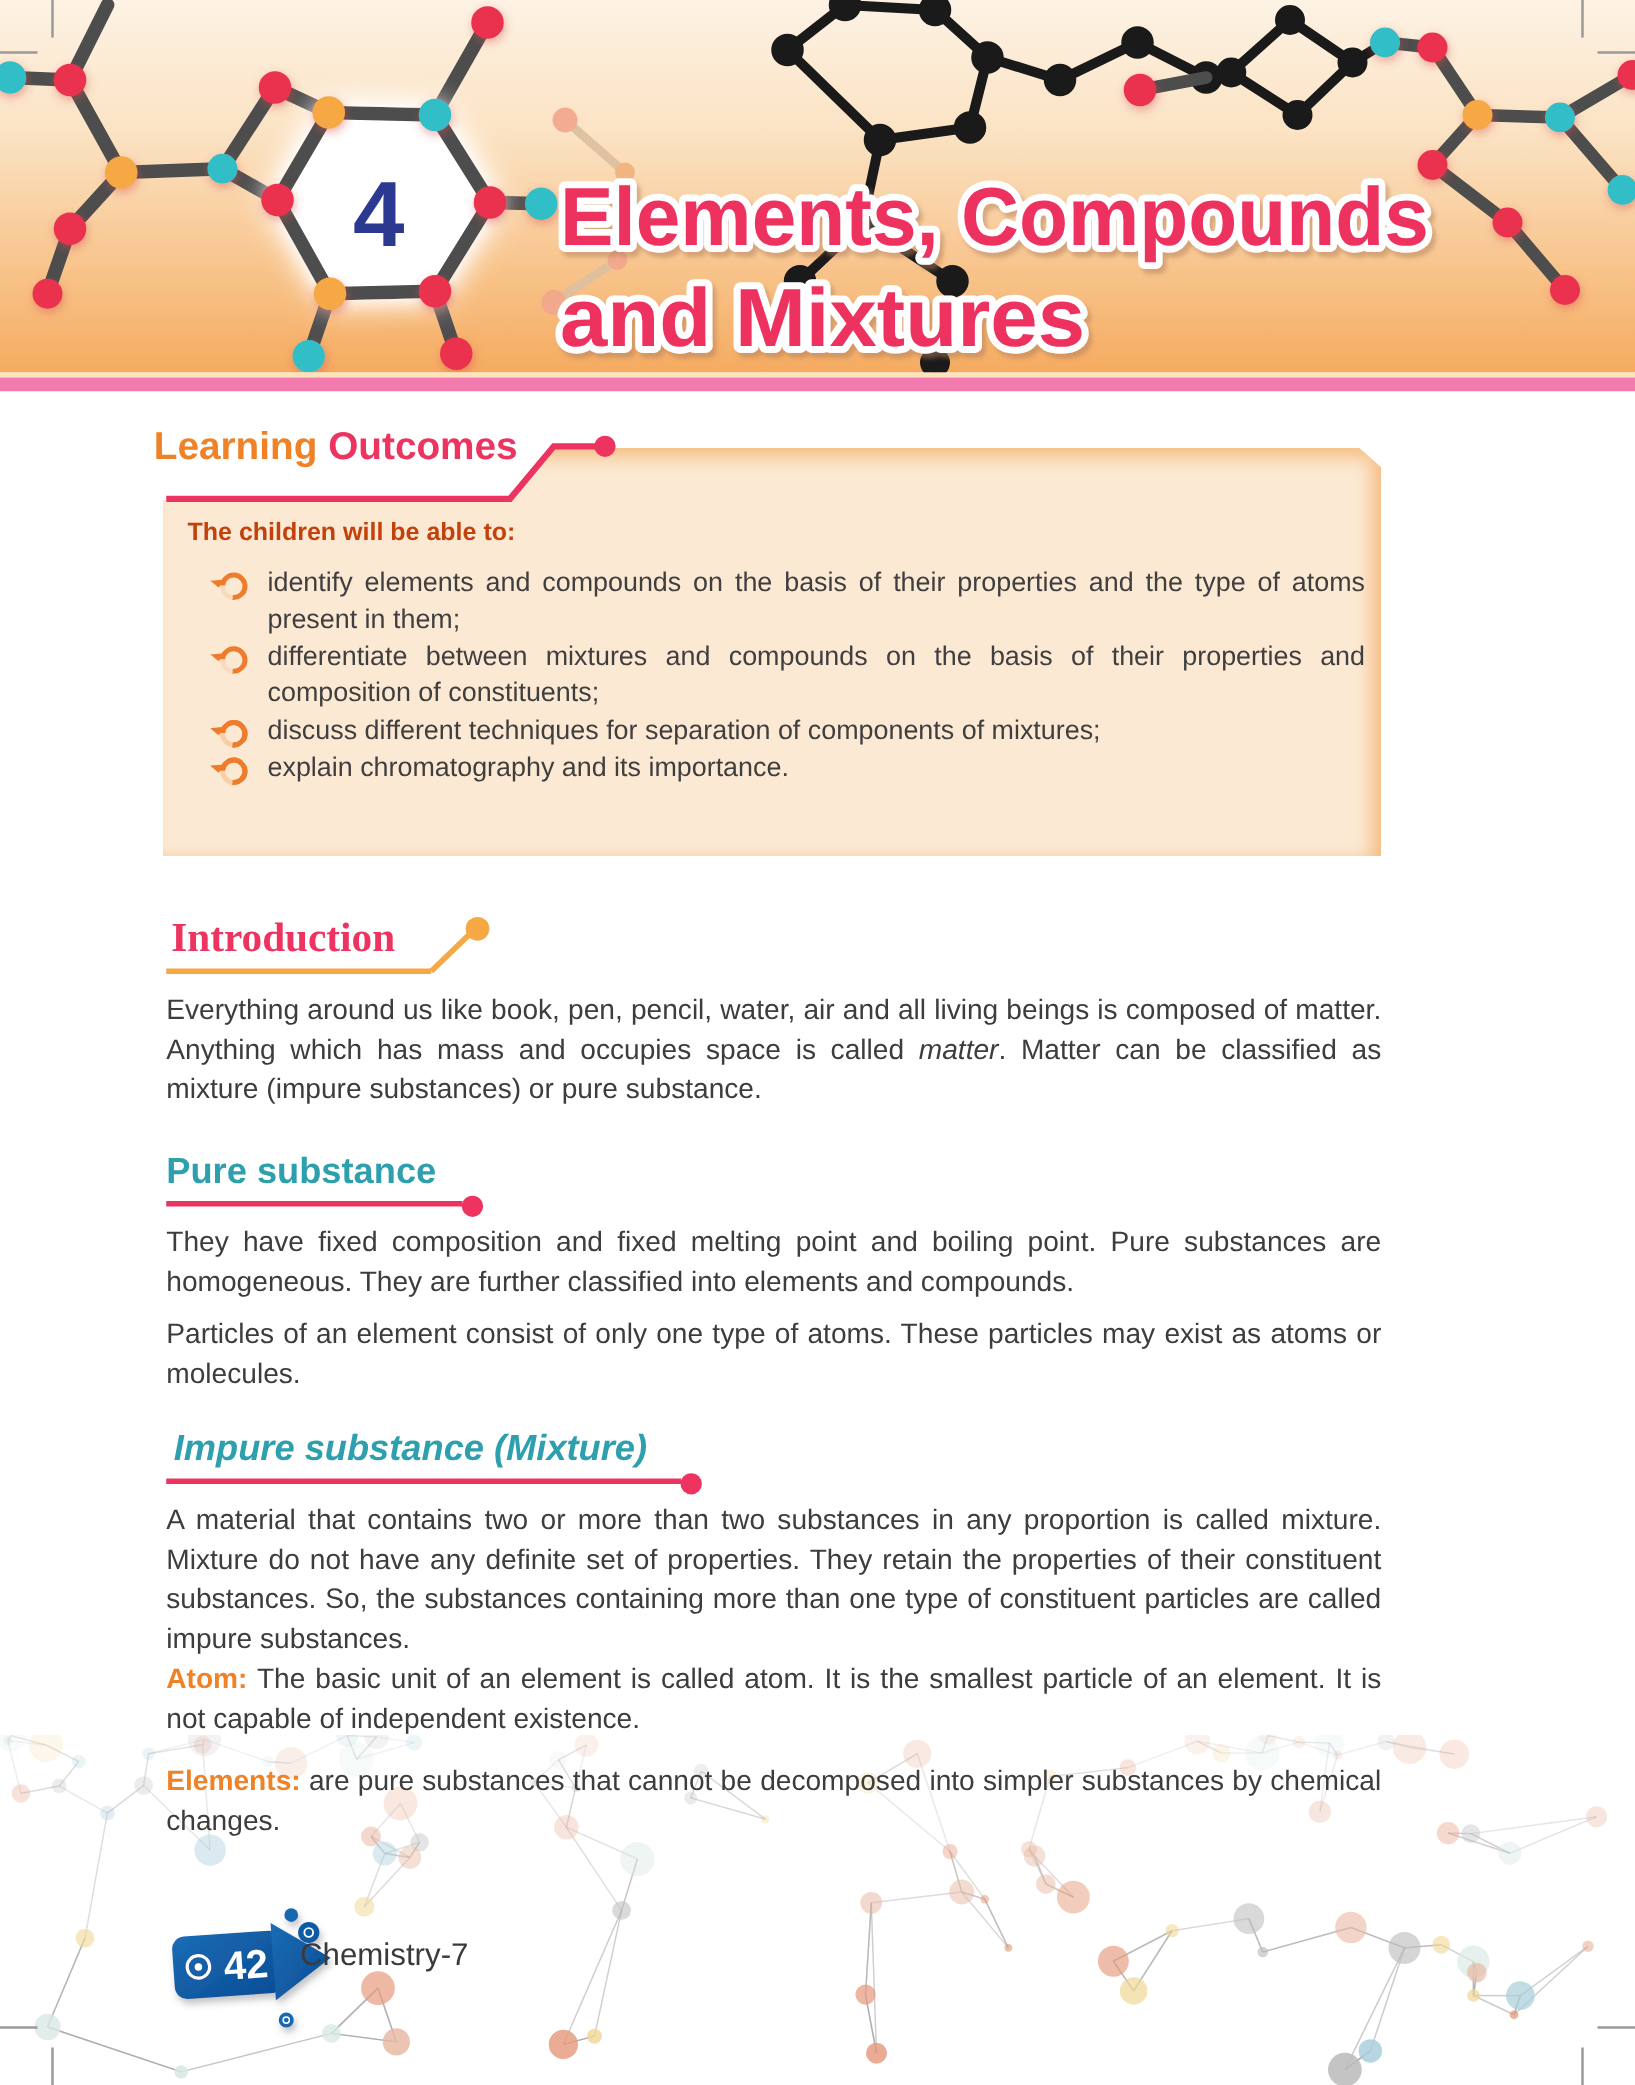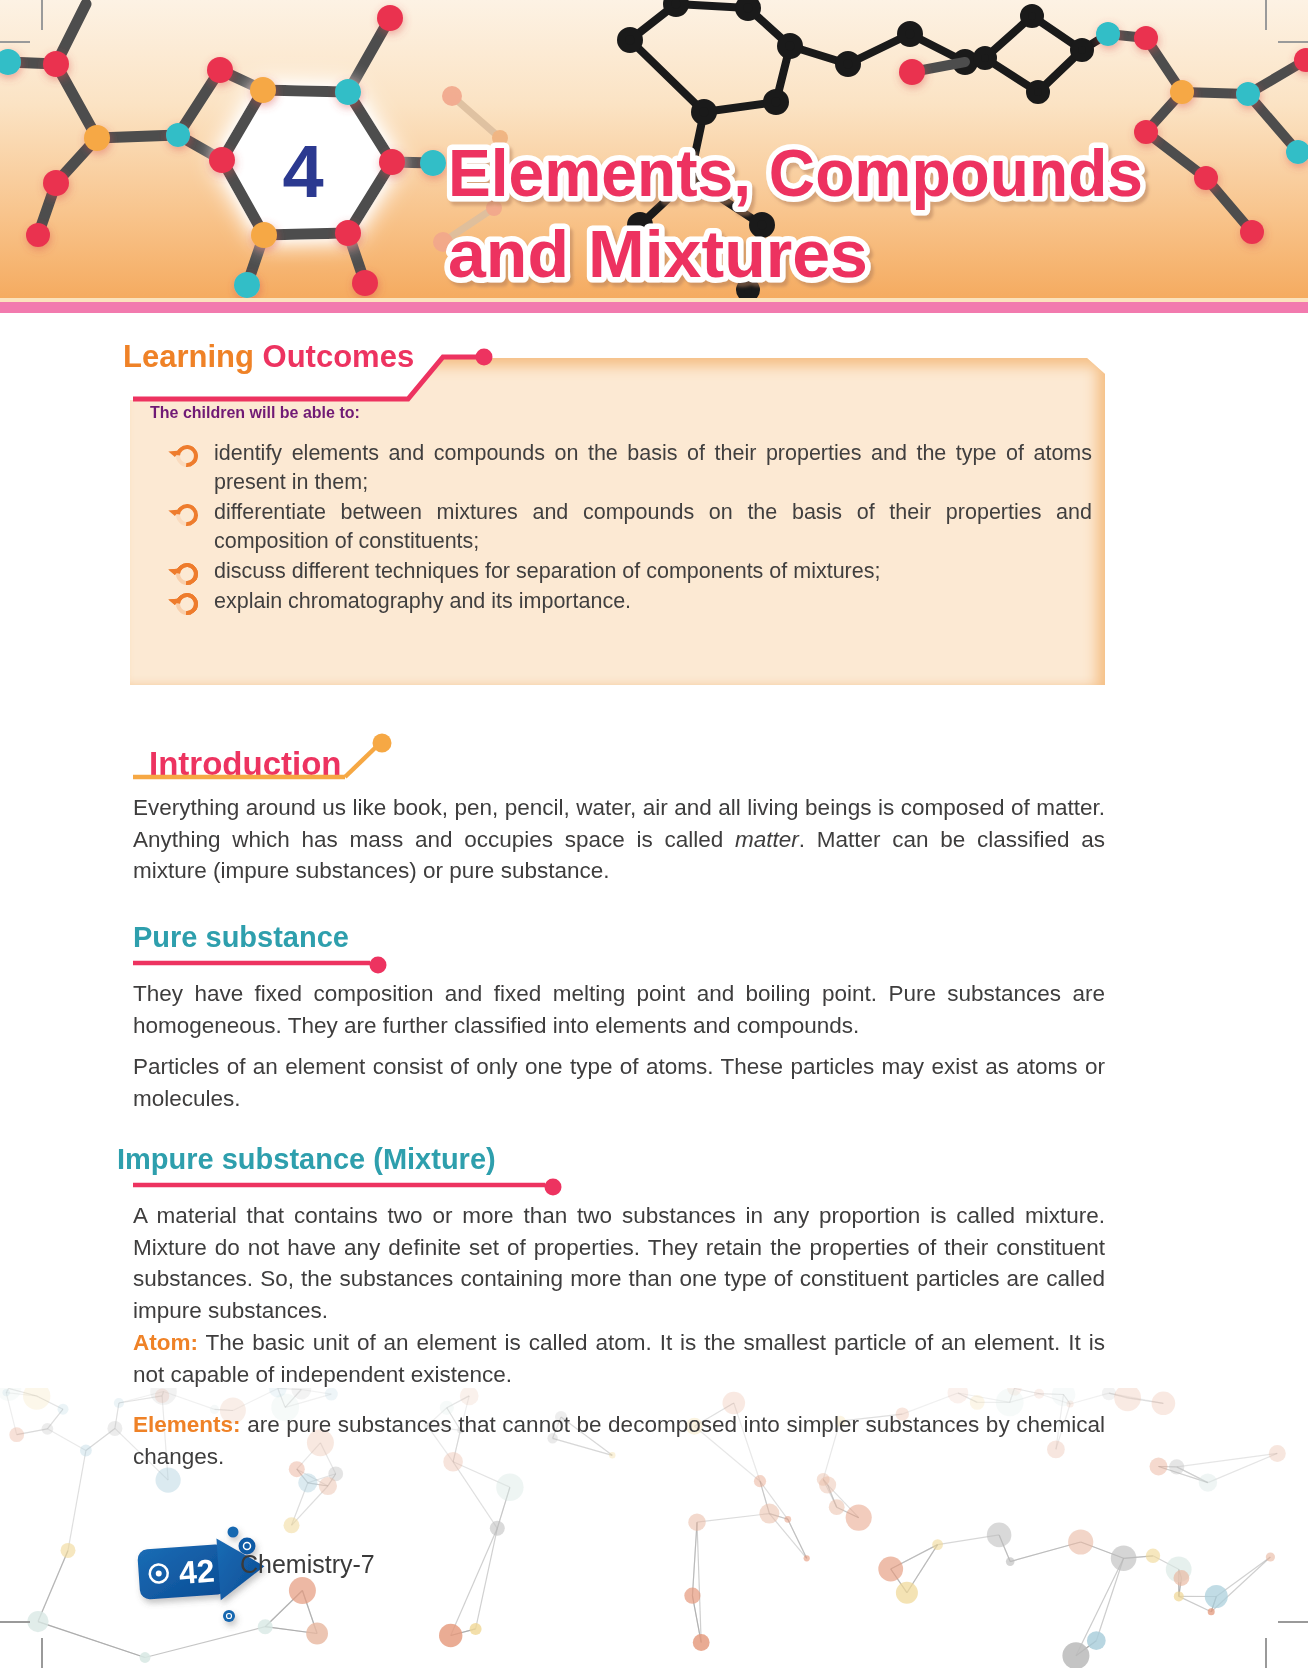--- a/index.html
+++ b/index.html
@@ -32,7 +32,7 @@
   .lo-heading .w2{color:#ed3360;}
   .lo-line-svg{position:absolute;left:120px;top:335px;z-index:3;}
   .lo-content{position:absolute;left:150px;top:398px;width:942px;z-index:2;}
-  .lo-lead{font-size:16px;font-weight:bold;color:#701a75;line-height:30px;margin-bottom:11px;}
+  .lo-lead{font-size:20px;font-weight:bold;color:#c2410c;line-height:30px;margin-bottom:11px;margin-top:13px;}
   ul.lo-list{list-style:none;margin:0;padding:0;}
   ul.lo-list li{
     position:relative;padding-left:64px;font-size:21.5px;line-height:29px;

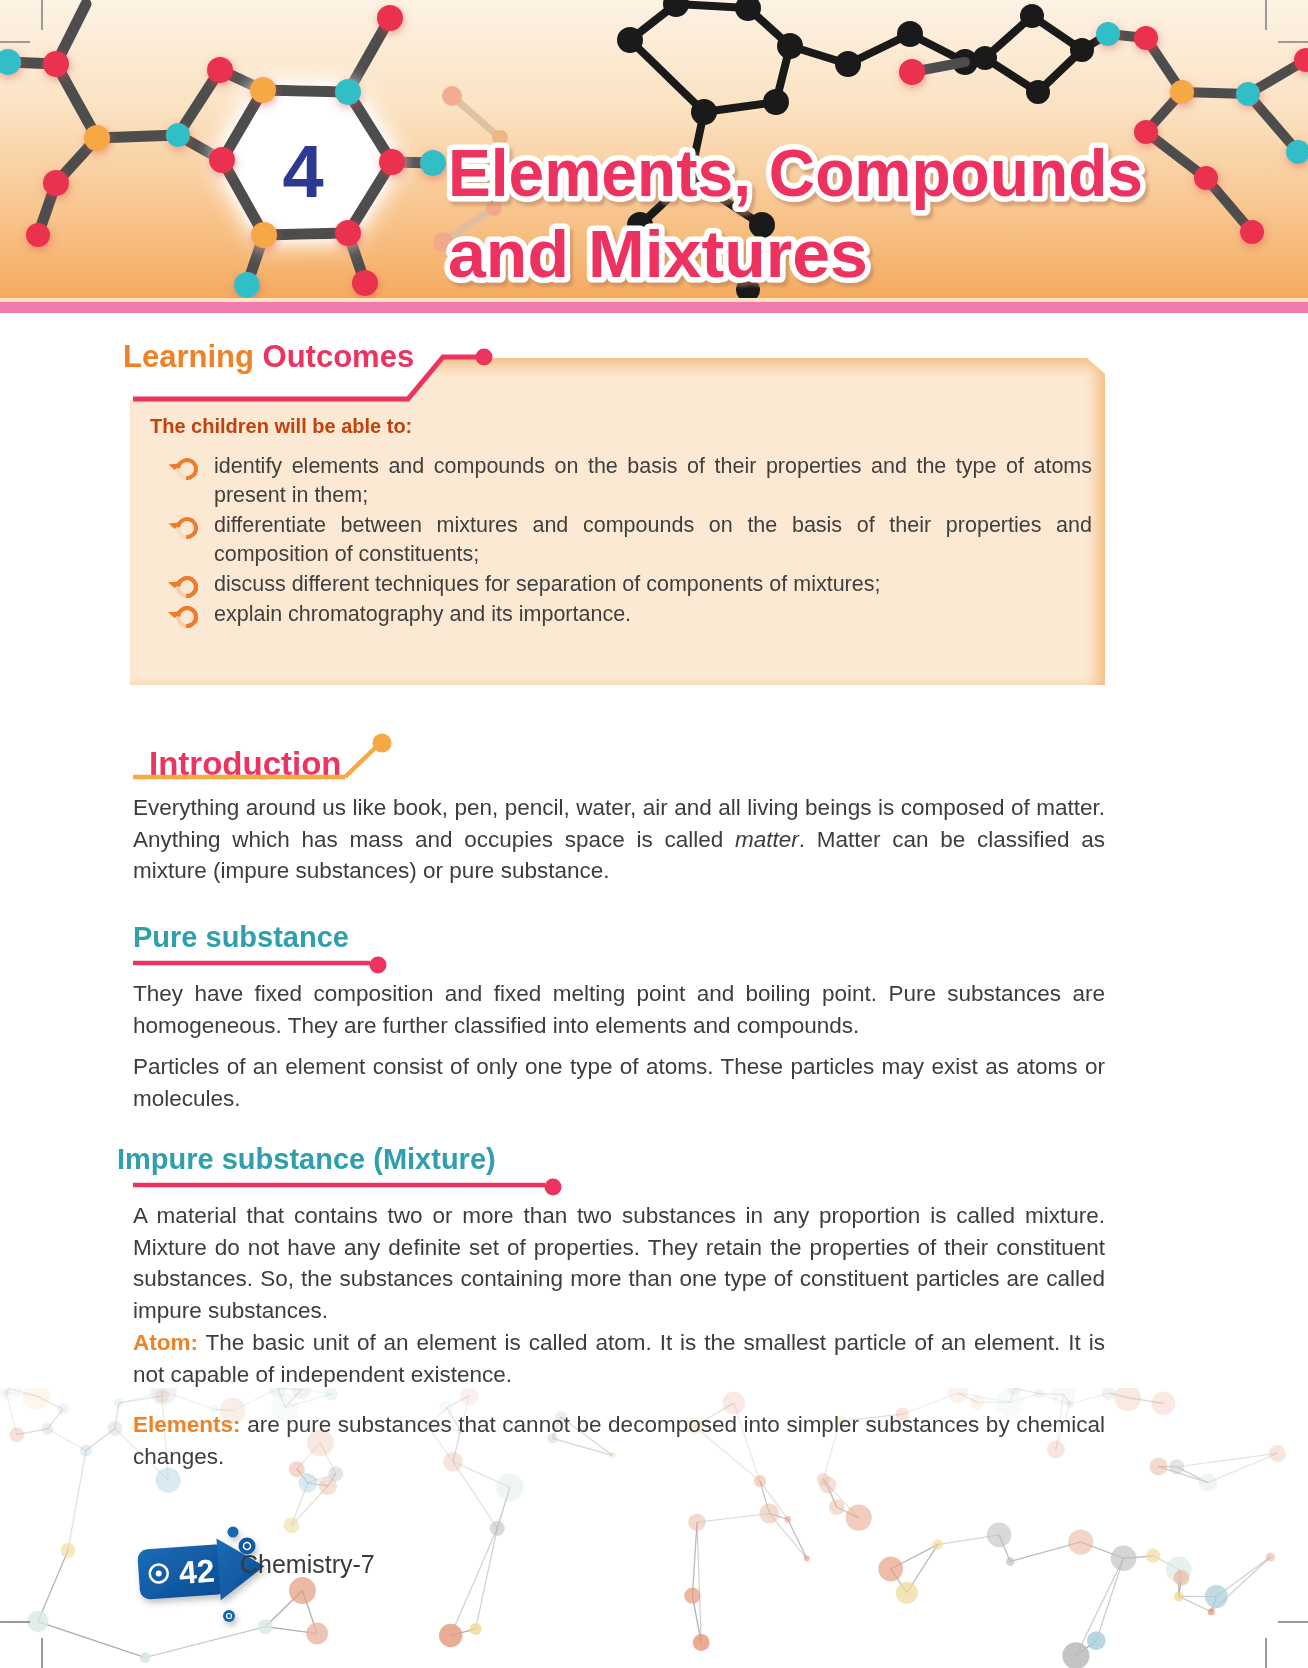--- a/index.html
+++ b/index.html
@@ -233,7 +233,7 @@
   </div>
 </section>
 
-<h2 class="h-intro" style="margin:16px;">Introduction</h2>
+<h2 class="h-intro" style="margin:4px;font-family:Liberation Serif, serif;">Introduction</h2>
 <svg class="deco-svg" style="left:125px;top:725px;" width="290" height="64">
   <line x1="8" y1="52" x2="220" y2="52" stroke="#f6a844" stroke-width="4.5"></line>
   <line x1="220" y1="52" x2="250" y2="23" stroke="#f6a844" stroke-width="4.5"></line>

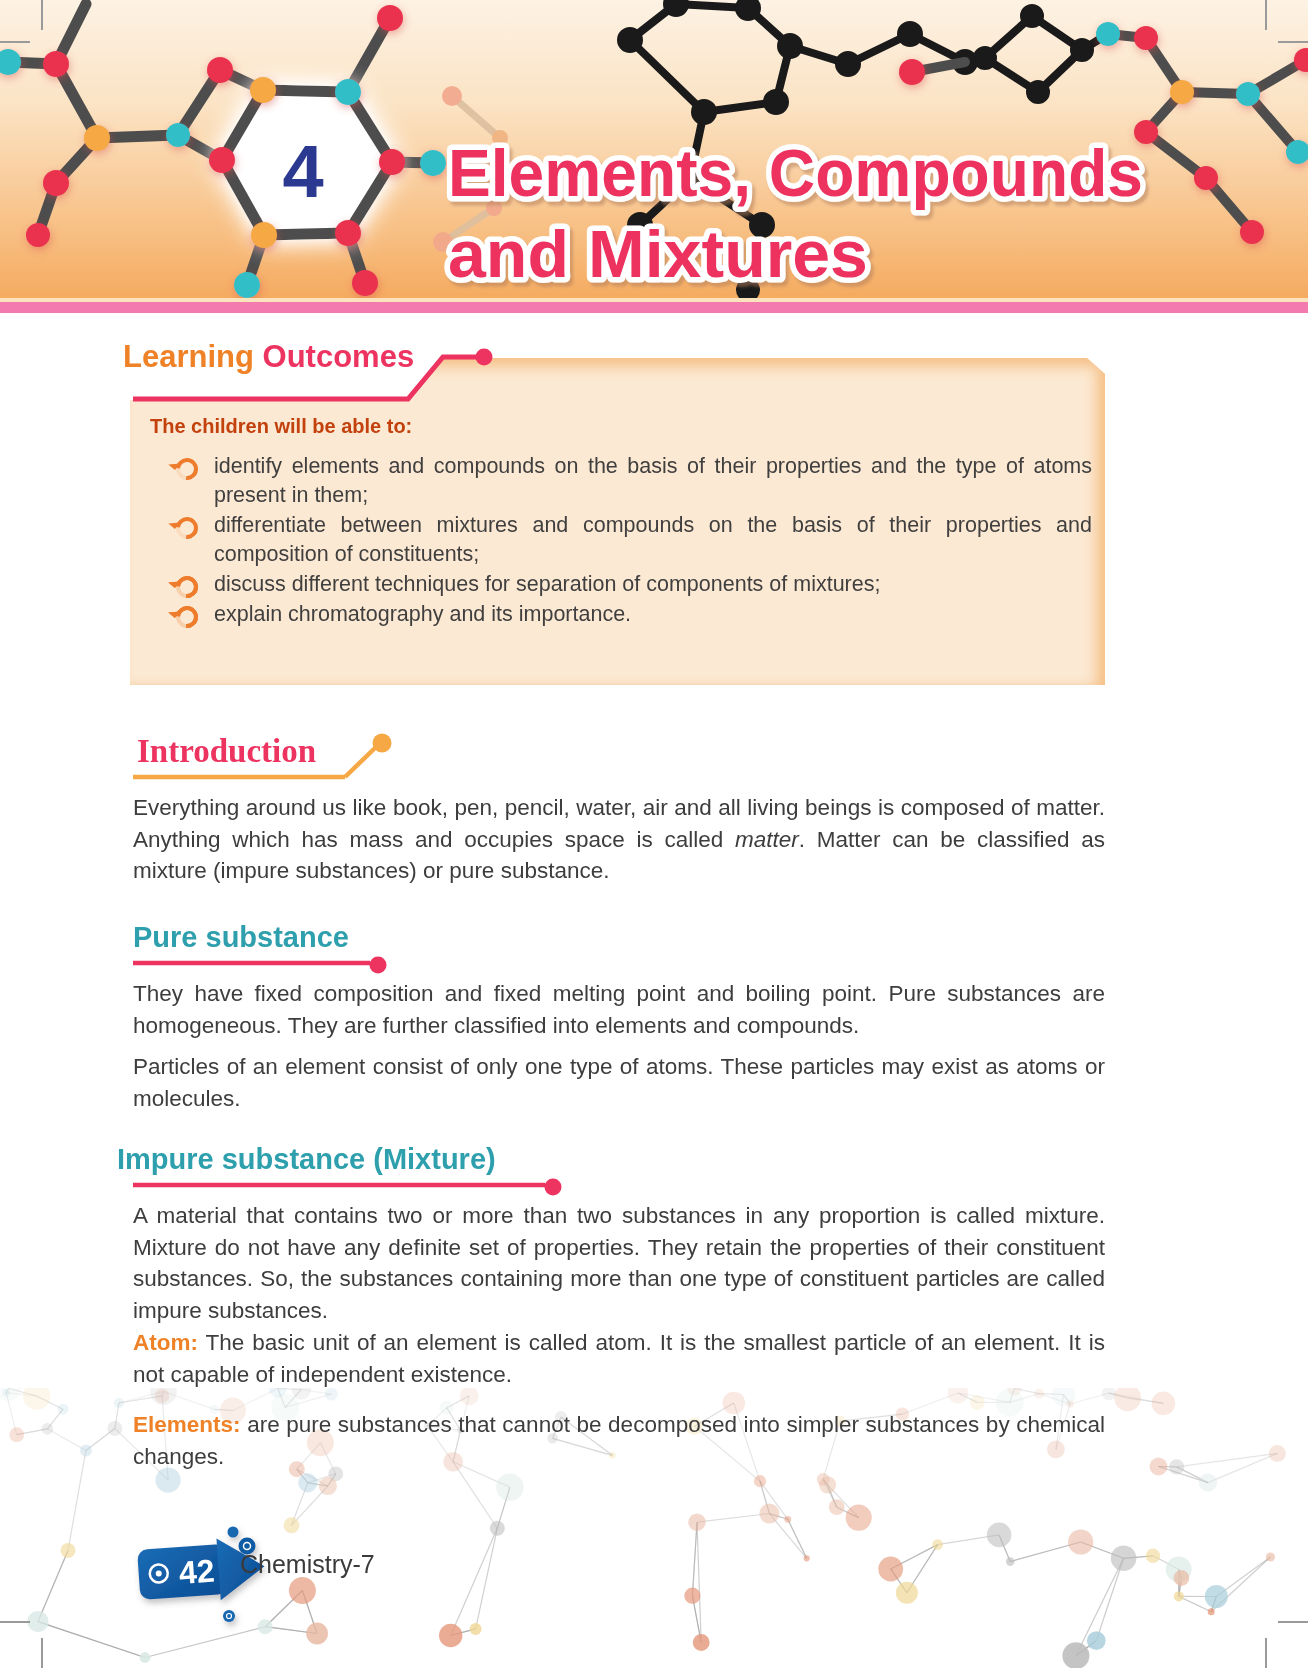--- a/index.html
+++ b/index.html
@@ -51,7 +51,7 @@
   .h-intro{position:absolute;left:133px;top:729px;font-size:33px;font-weight:bold;color:#ed3360;z-index:2;}
   .h-teal{position:absolute;font-size:29px;font-weight:bold;color:#2e9fad;z-index:2;}
   .h-pure{left:133px;top:921px;}
-  .h-impure{left:117px;top:1143px;}
+  .h-impure{left:139px;top:1143px;font-style:italic;}
   .deco-svg{position:absolute;z-index:2;}
   
   .para{

